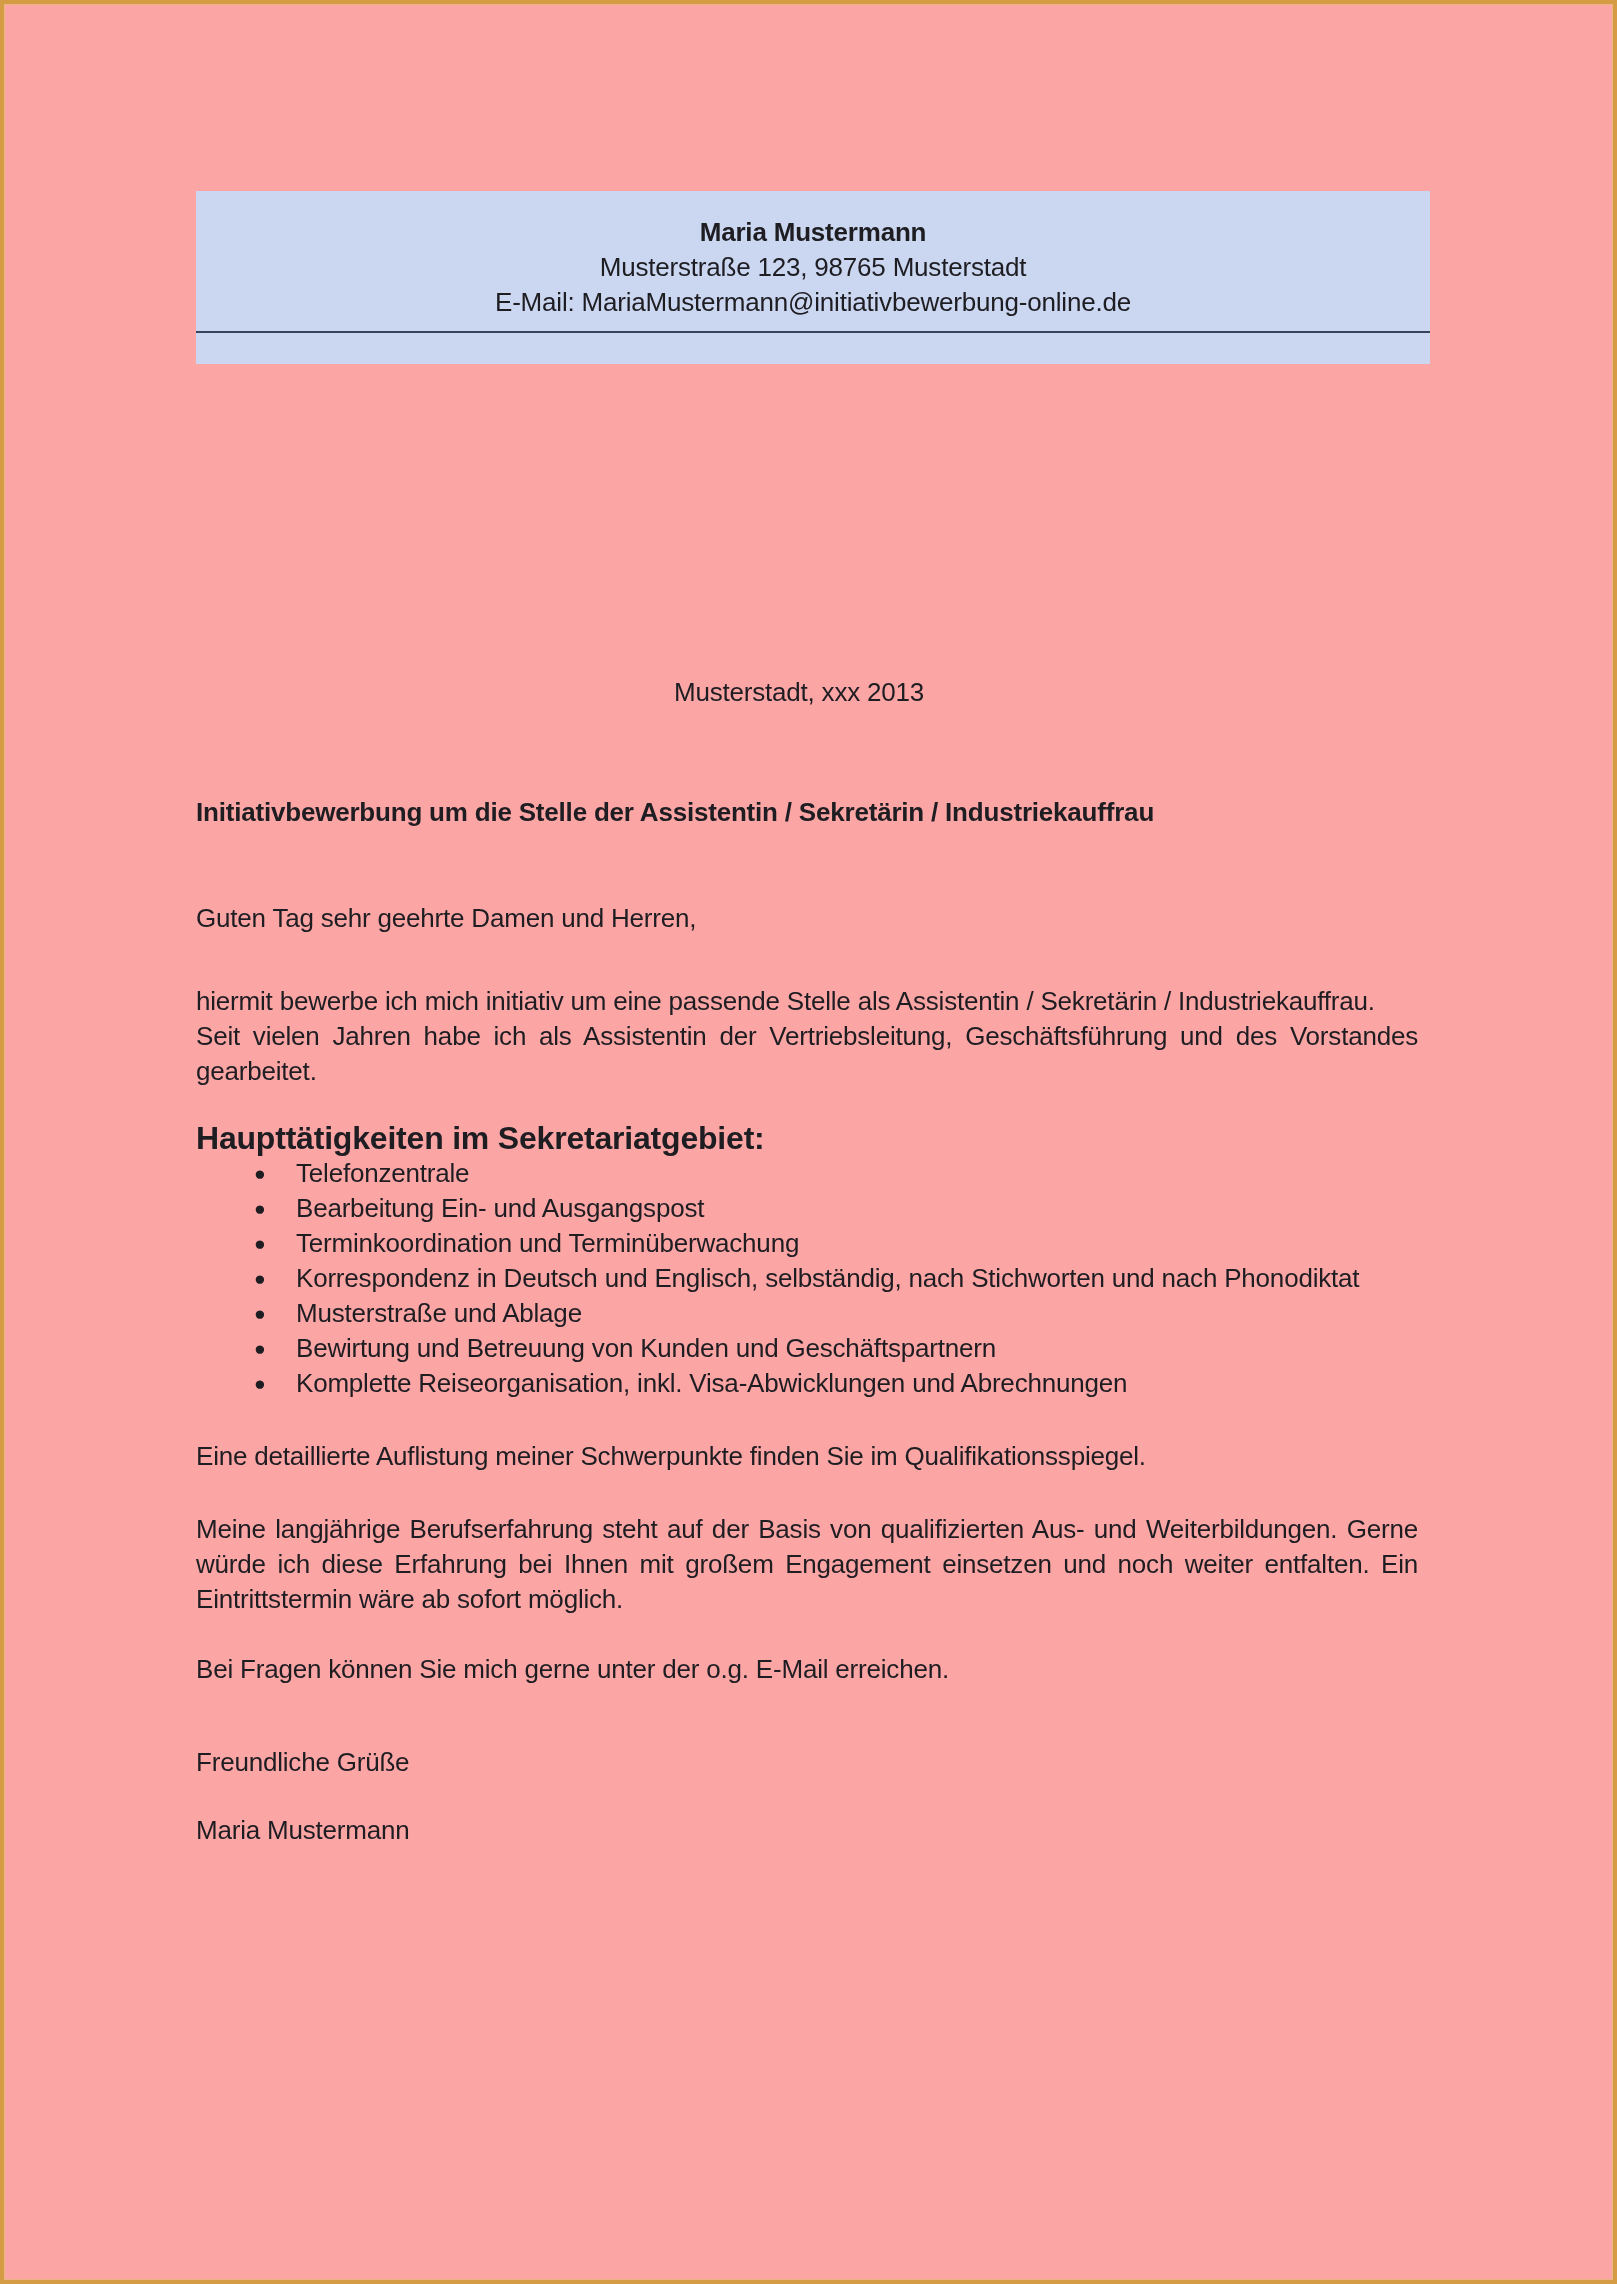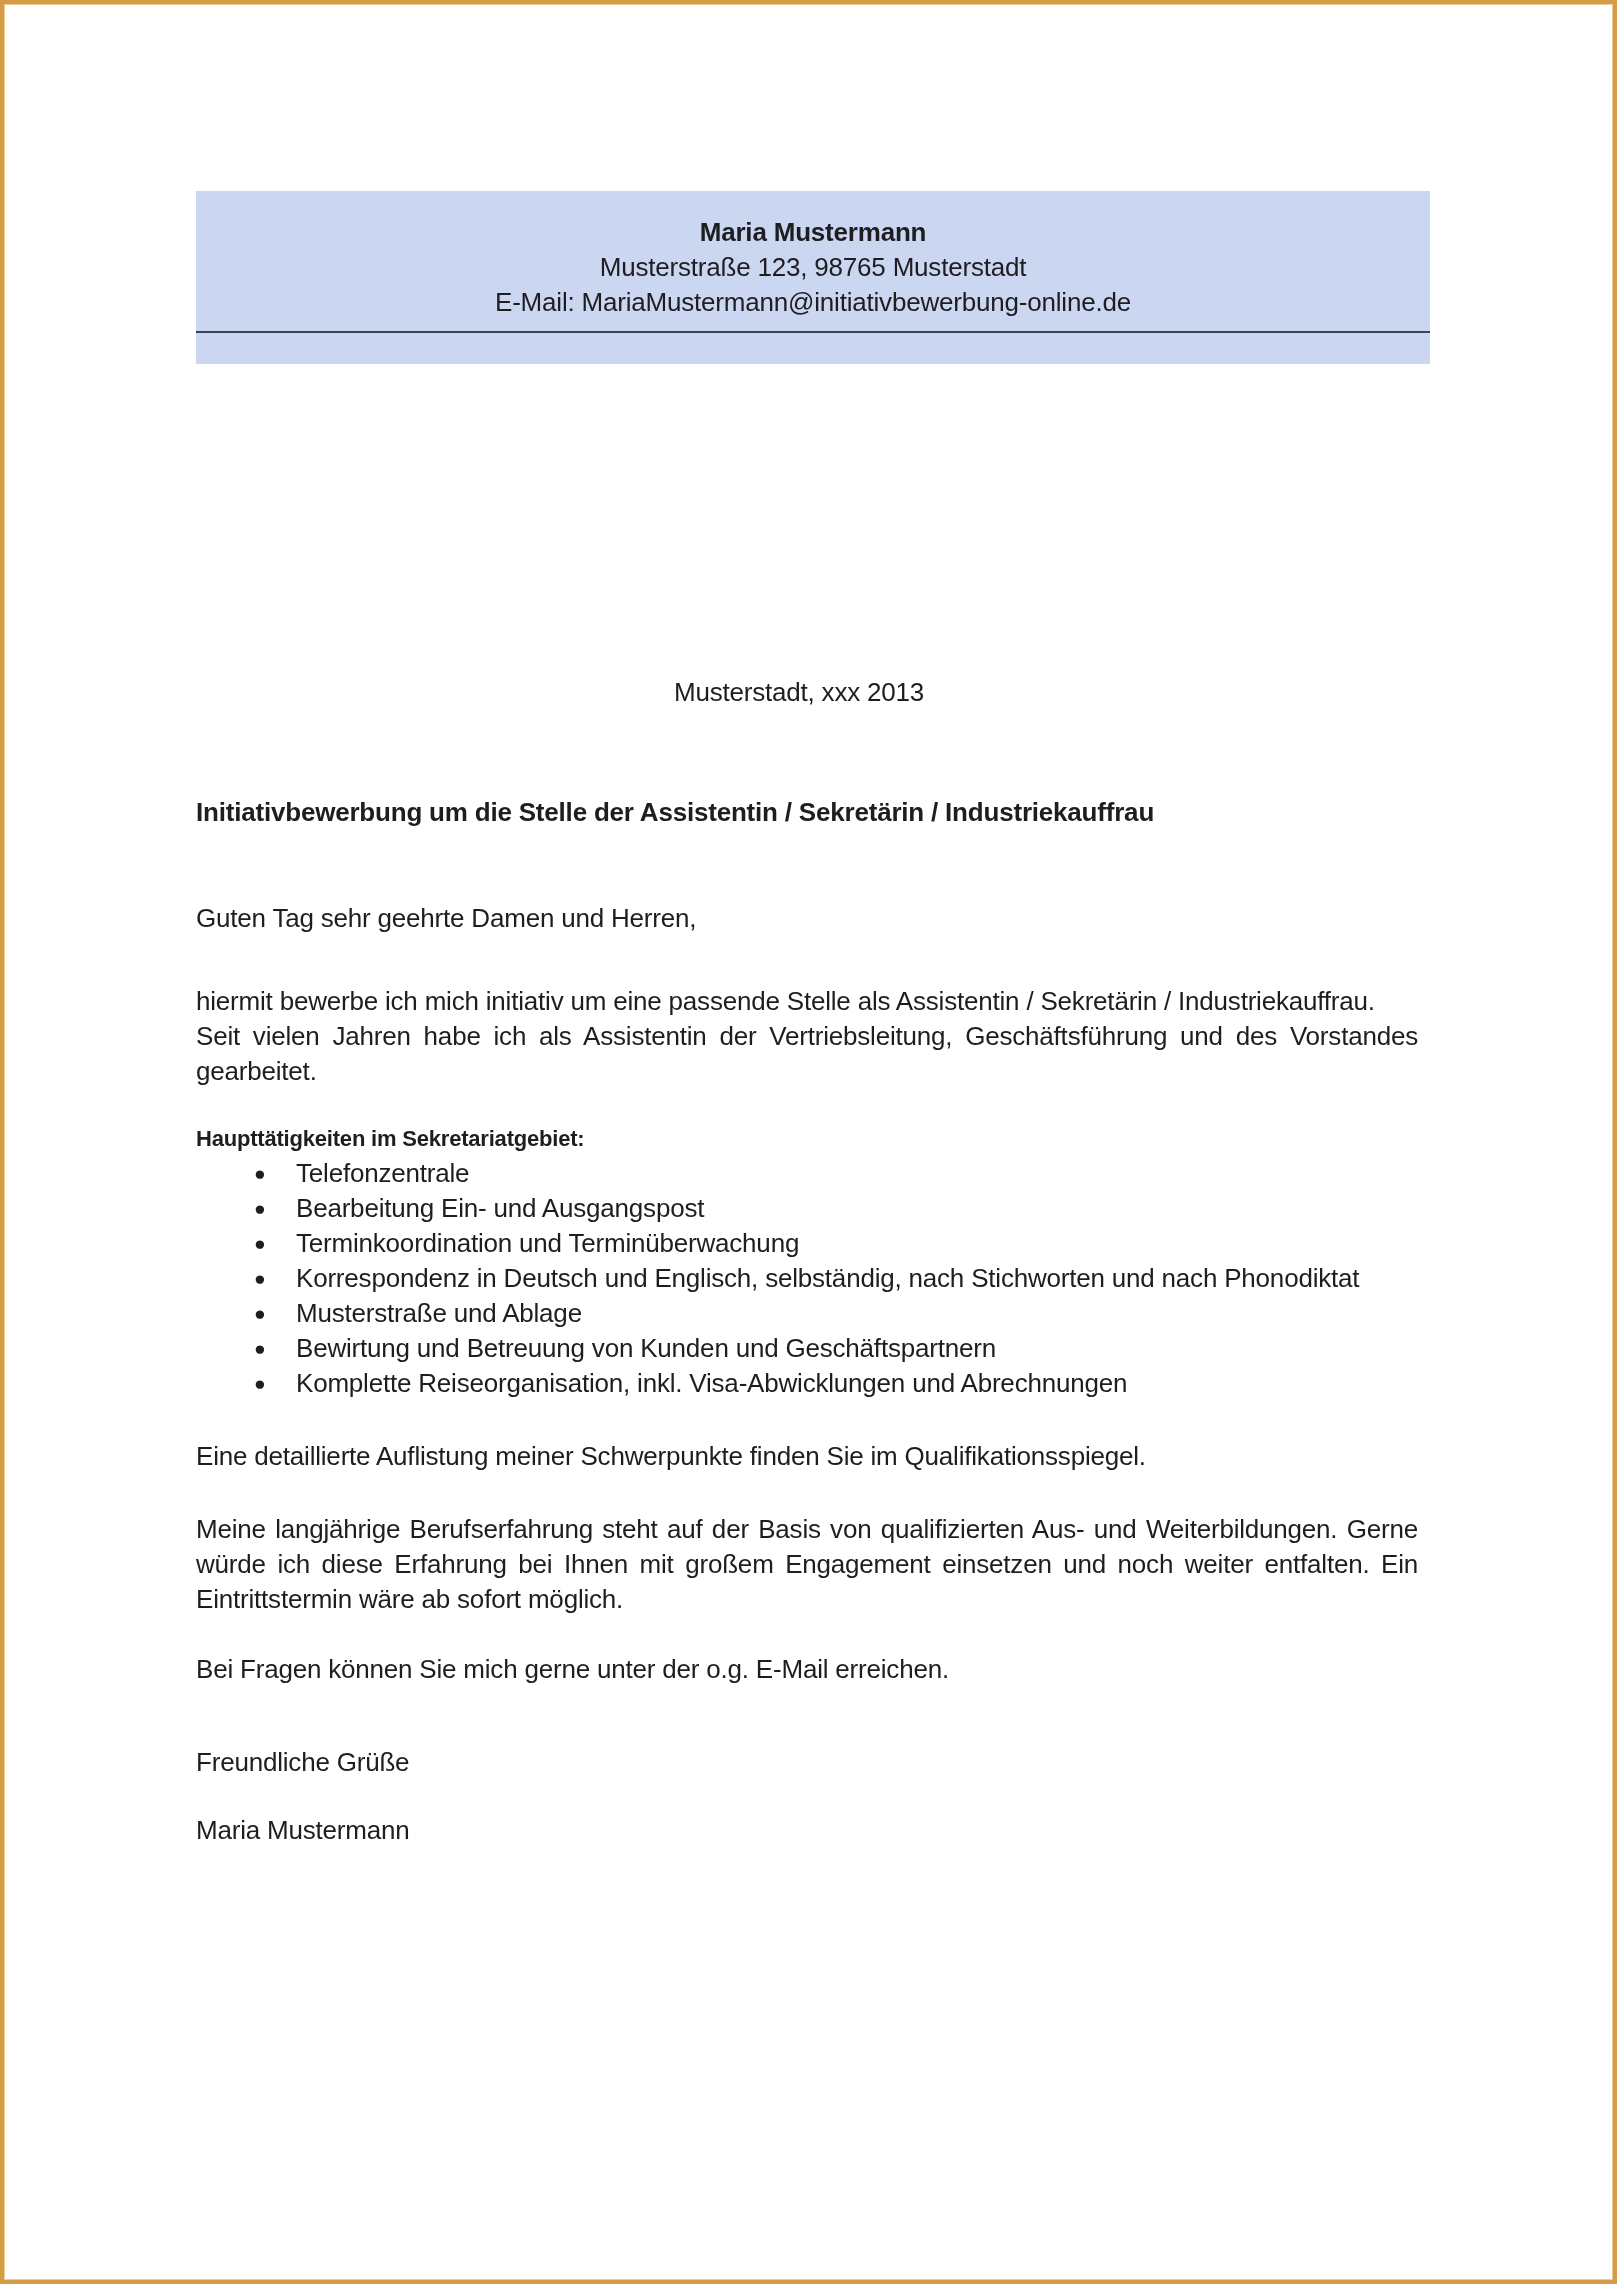--- a/index.html
+++ b/index.html
@@ -15,7 +15,7 @@
     height: 2284px;
     border: 4.9px solid #d59b45;
     box-shadow: inset 0 0 0 0.8px #e8bd7a;
-    background: #ffffff;
+    background: #fca5a5;
     overflow: hidden;
   }
 

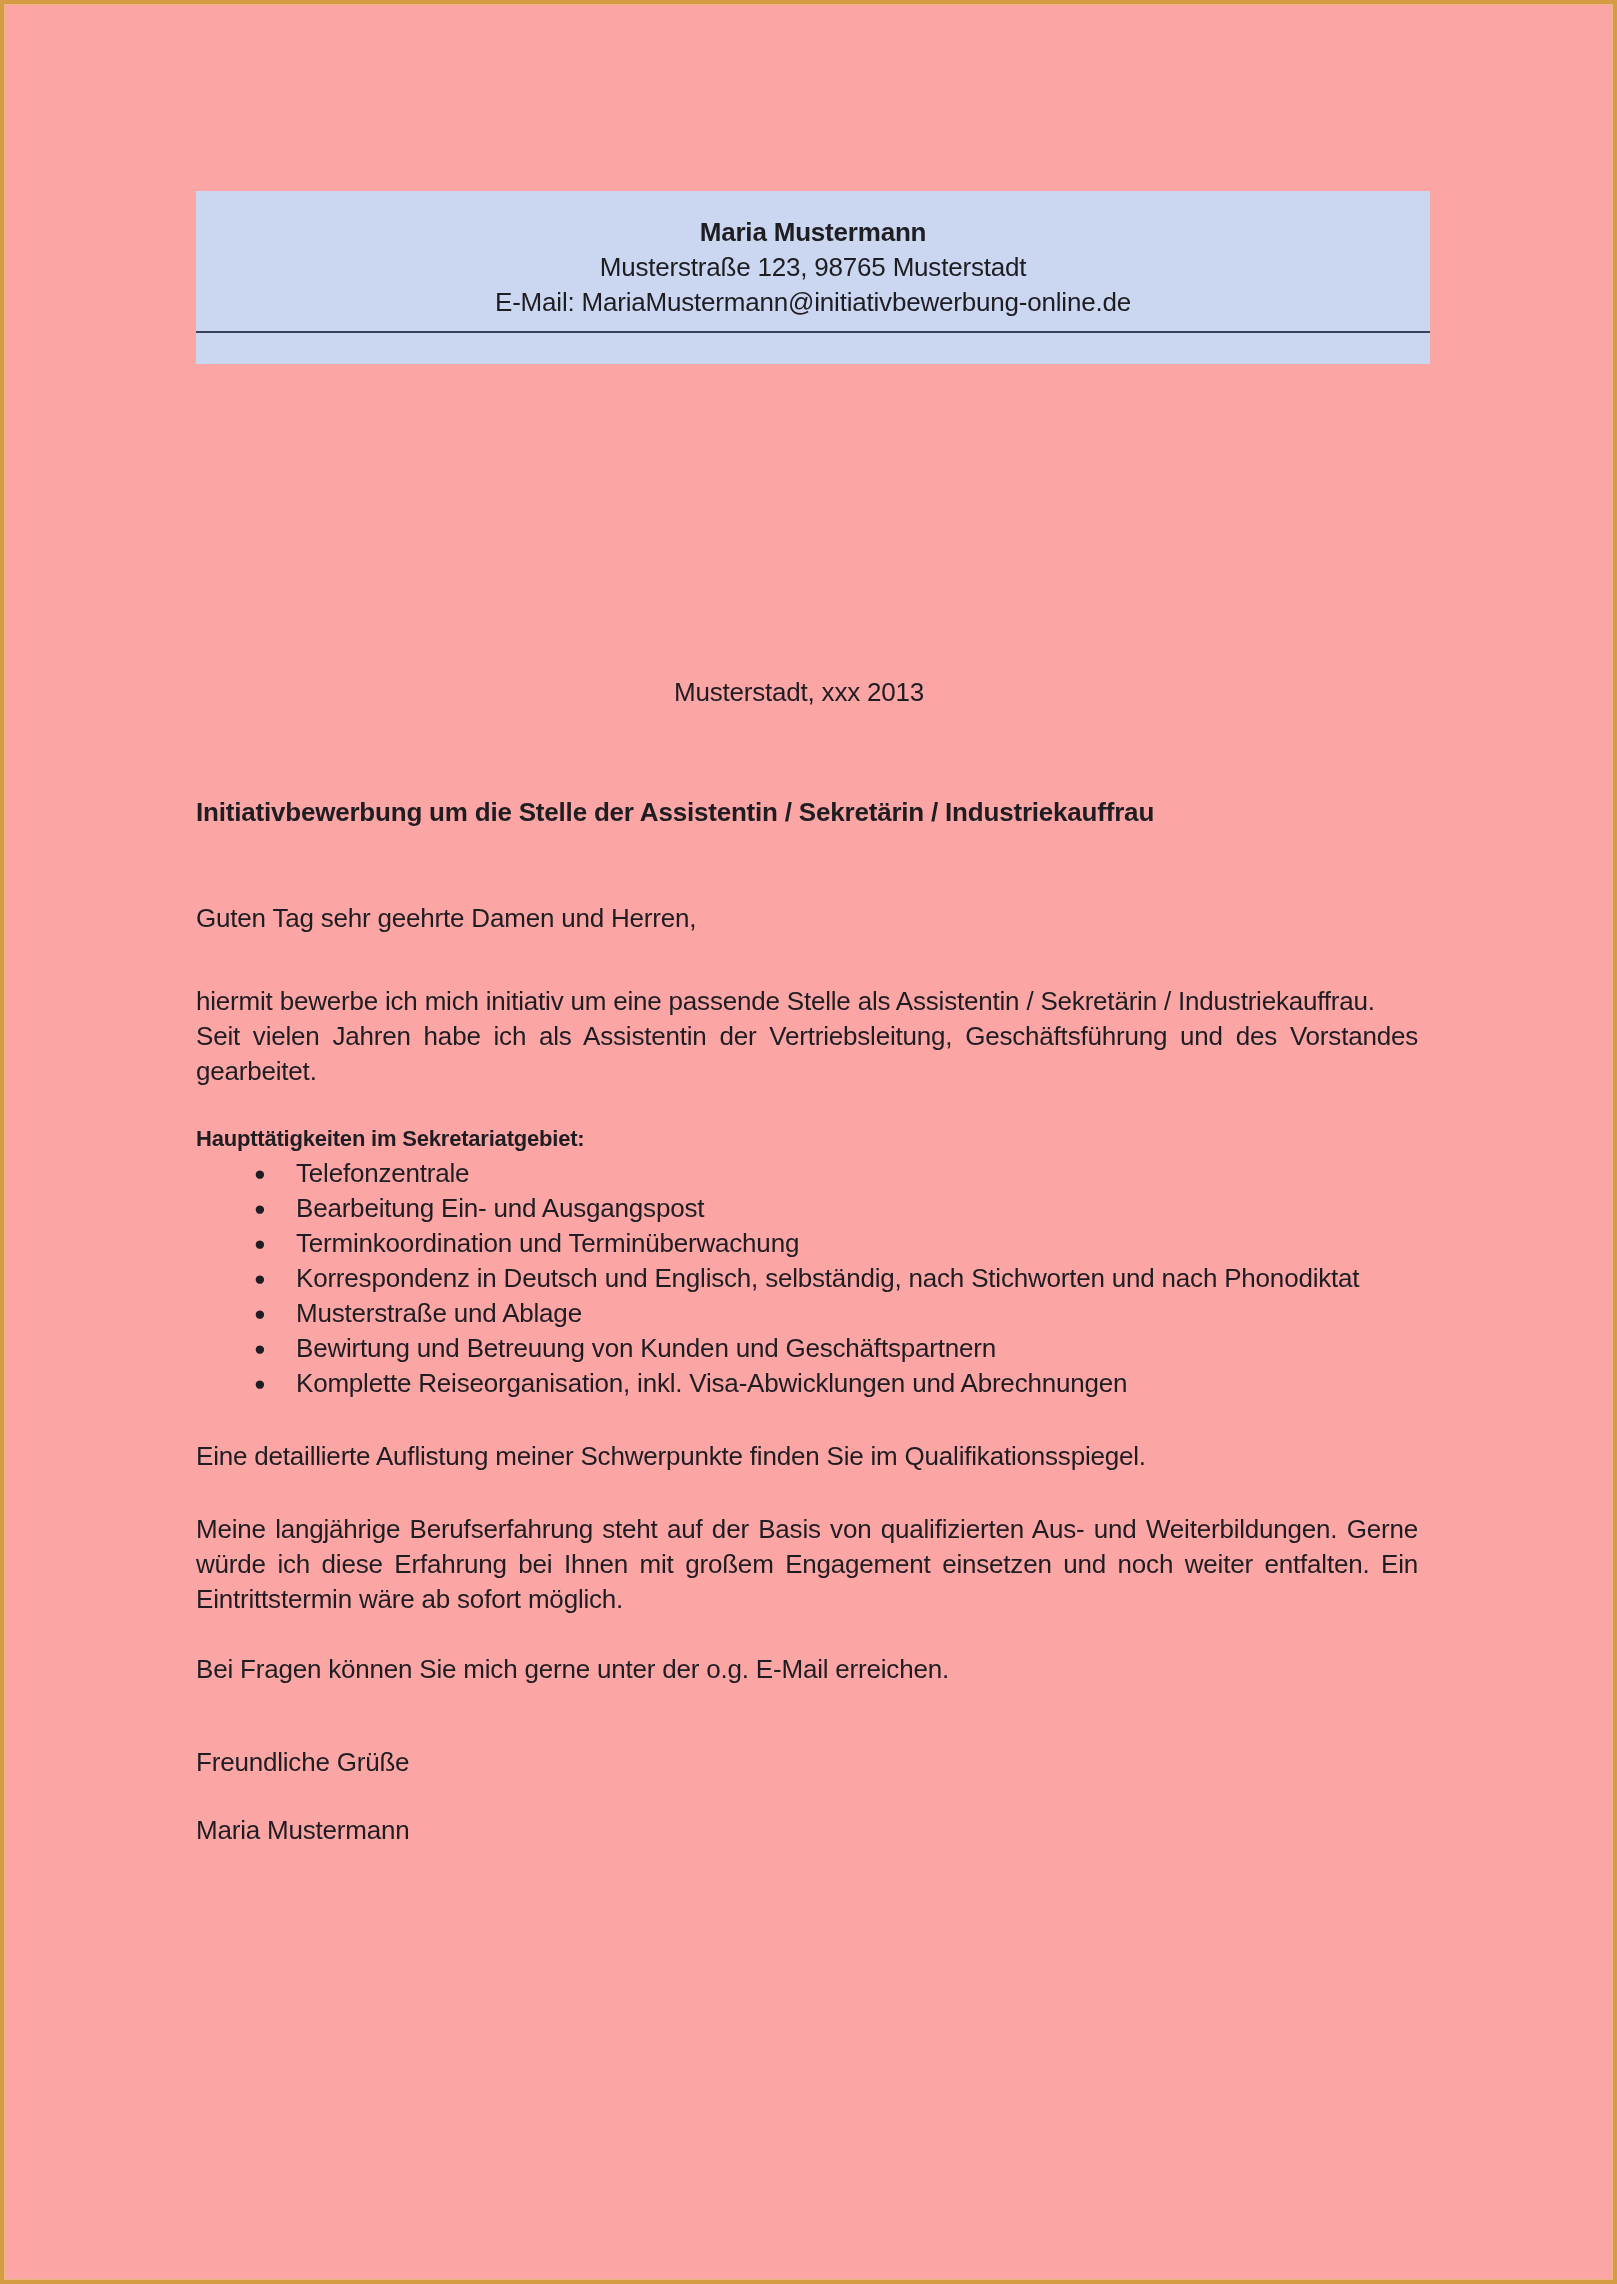--- a/index.html
+++ b/index.html
@@ -65,7 +65,7 @@
 
   .list-heading {
     margin-top: 32px;
-    font-size: 22px;
+    font-size: 32px;
     font-weight: bold;
   }
 

